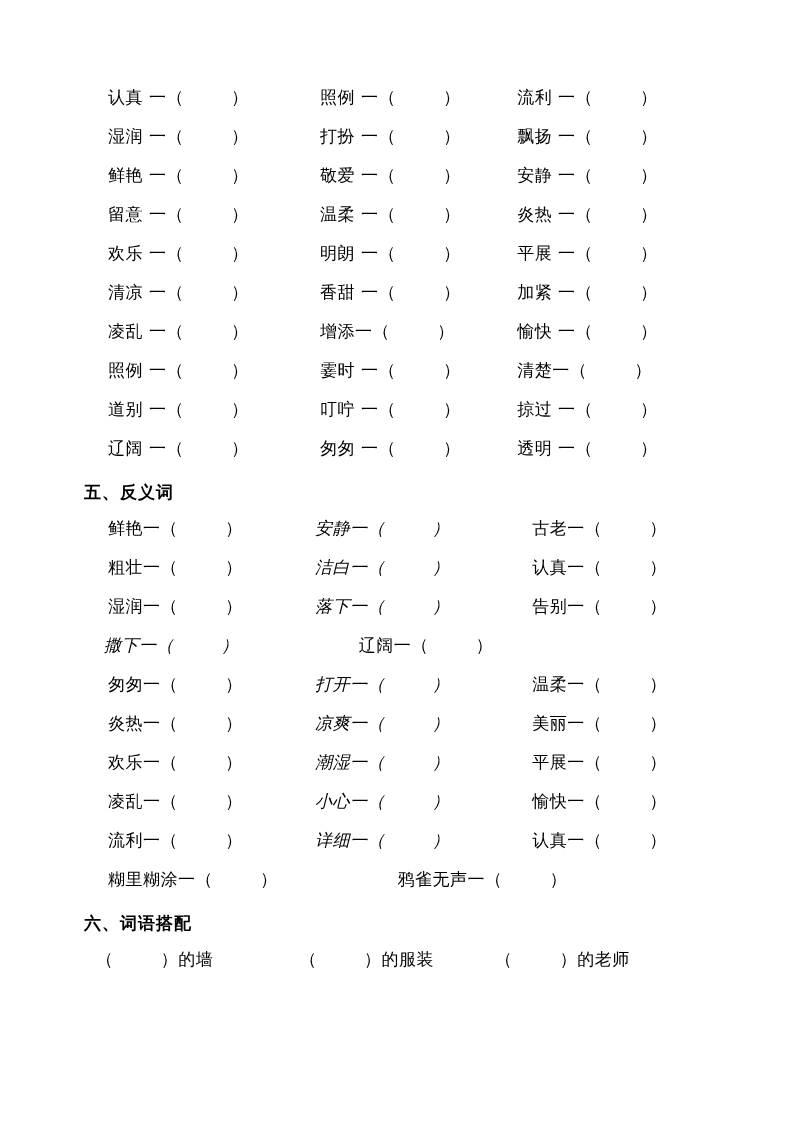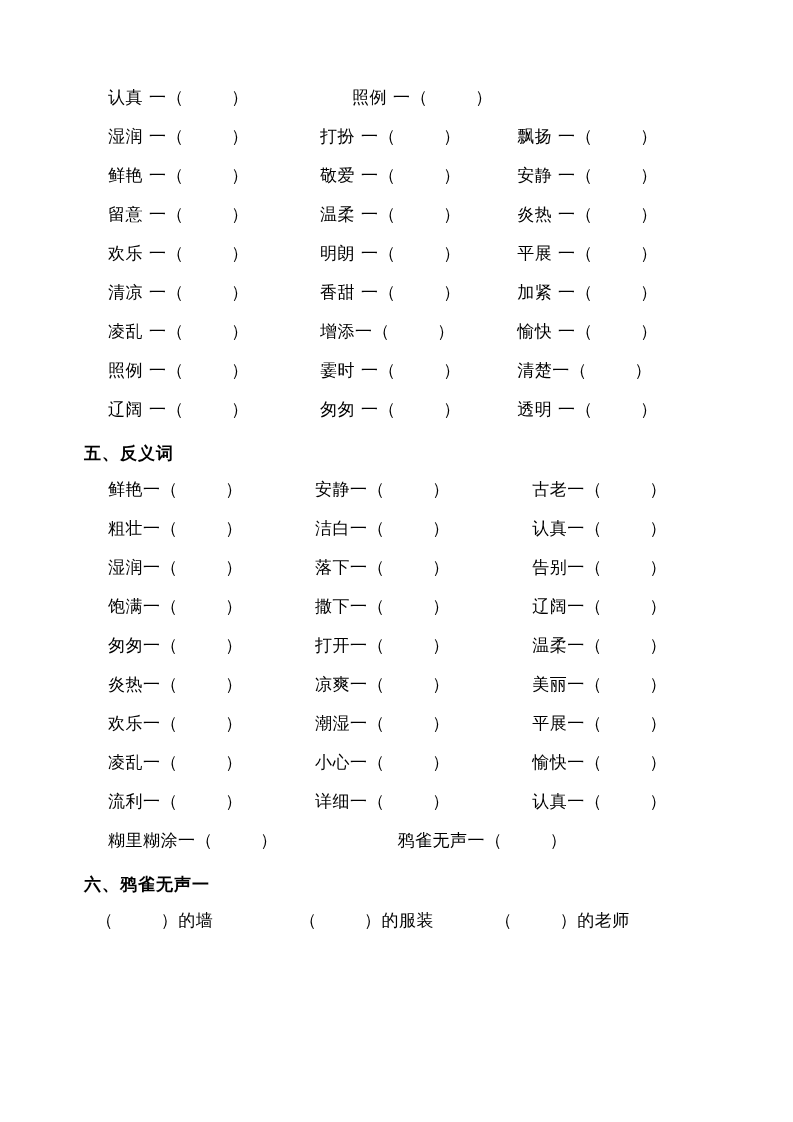--- a/index.html
+++ b/index.html
@@ -81,6 +81,7 @@
     <div class="row">
       <span class="cell c1">认真 一（        ）</span>
       <span class="cell c2">照例 一（        ）</span>
+      <span class="cell c3">流利 一（        ）</span>
     </div>
     <div class="row">
       <span class="cell c1">湿润 一（        ）</span>

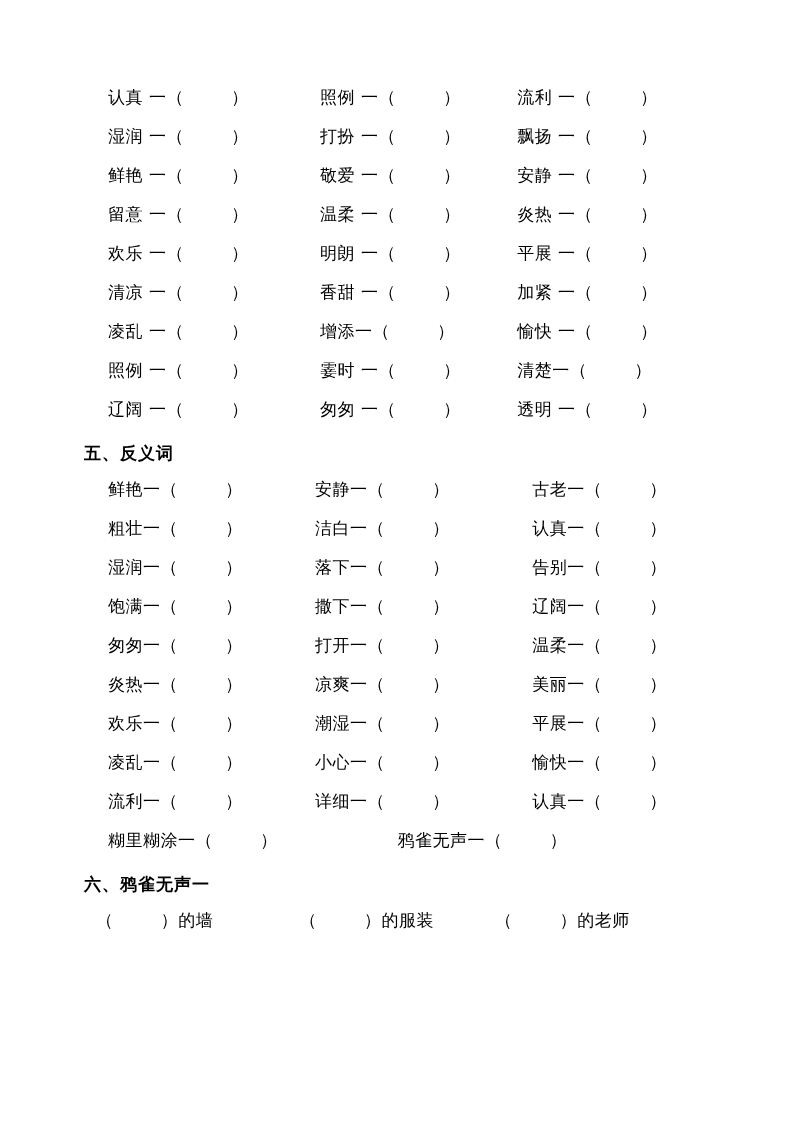--- a/index.html
+++ b/index.html
@@ -119,6 +119,11 @@
       <span class="cell c3">清楚一（        ）</span>
     </div>
     <div class="row">
+      <span class="cell c1">道别 一（        ）</span>
+      <span class="cell c2">叮咛 一（        ）</span>
+      <span class="cell c3">掠过 一（        ）</span>
+    </div>
+    <div class="row">
       <span class="cell c1">辽阔 一（        ）</span>
       <span class="cell c2">匆匆 一（        ）</span>
       <span class="cell c3">透明 一（        ）</span>

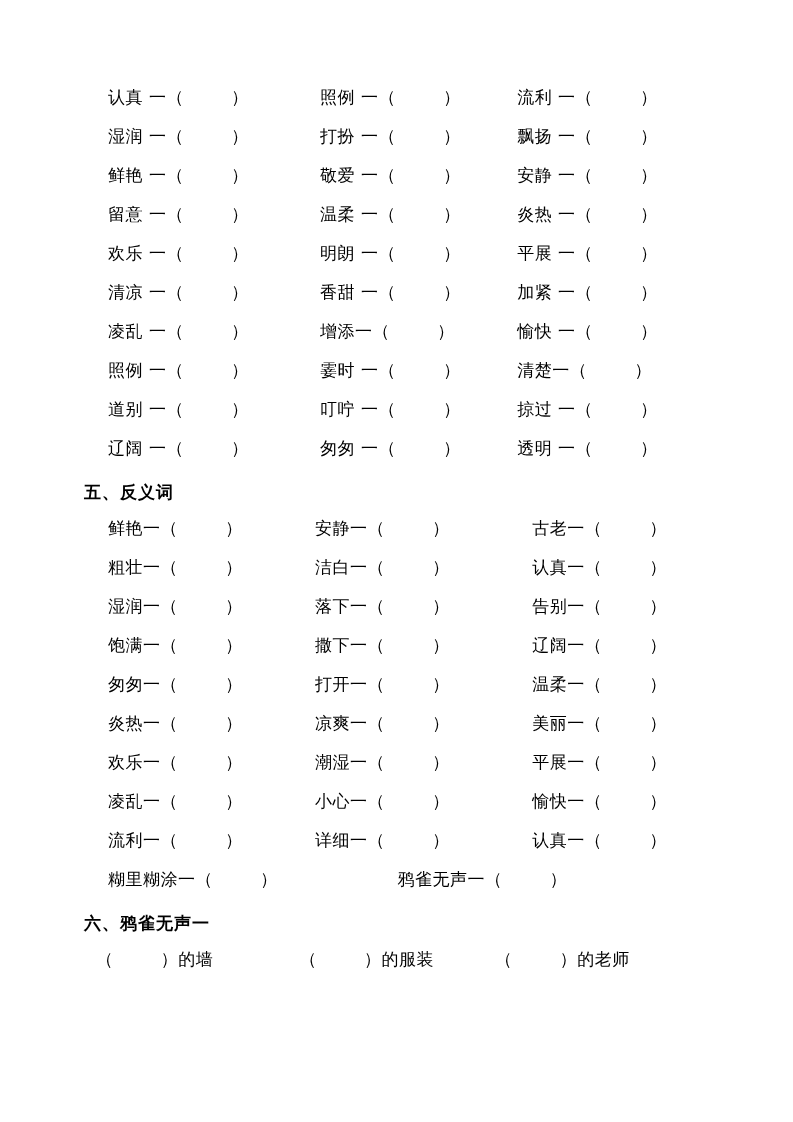--- a/index.html
+++ b/index.html
@@ -46,7 +46,7 @@
   }
   
   .s5 .c1 { width: 200px; padding-left: 36px; }
-  .s5 .c2 { width: 198px; padding-left: 32px; }
+  .s5 .c2 { width: 198px; padding-left: 32px; font-style: italic; }
   .s5 .c3 { width: 200px; padding-left: 24px; text-align: center; }
 
   .wide-row {

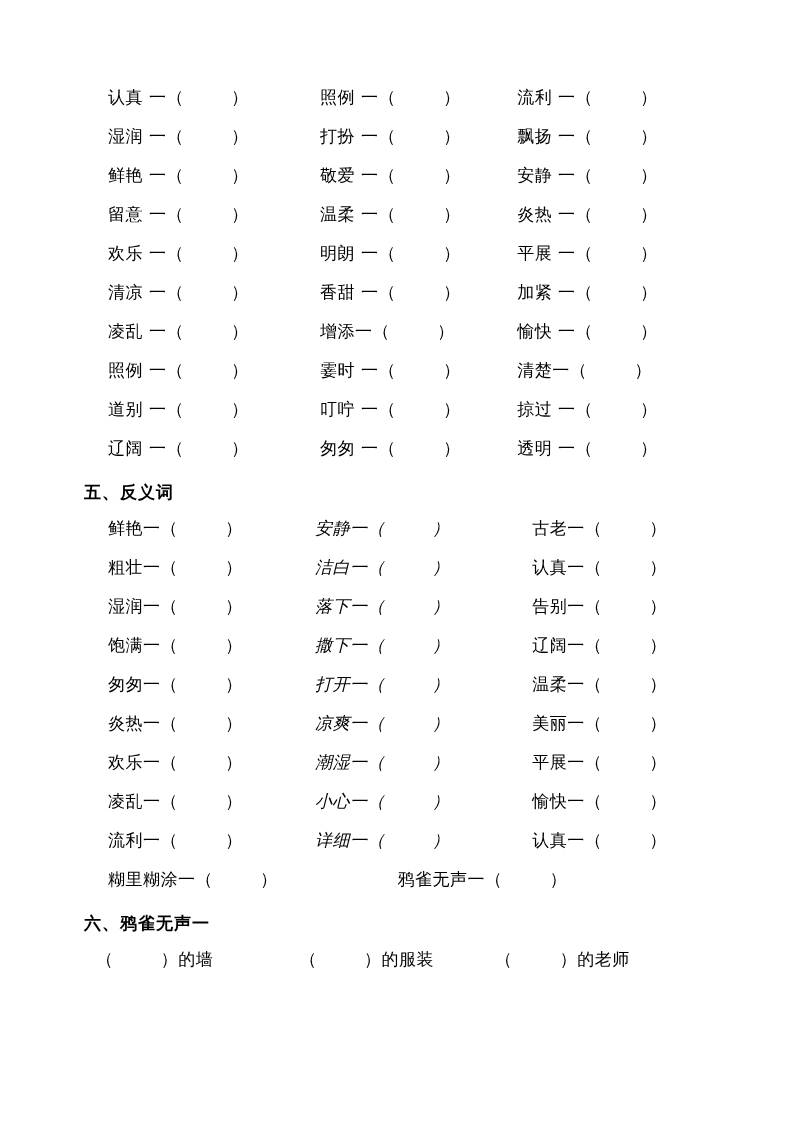--- a/index.html
+++ b/index.html
@@ -148,7 +148,6 @@
       <span class="cell c3">告别一（        ）</span>
     </div>
     <div class="row">
-      <span class="cell c1">饱满一（        ）</span>
       <span class="cell c2">撒下一（        ）</span>
       <span class="cell c3">辽阔一（        ）</span>
     </div>

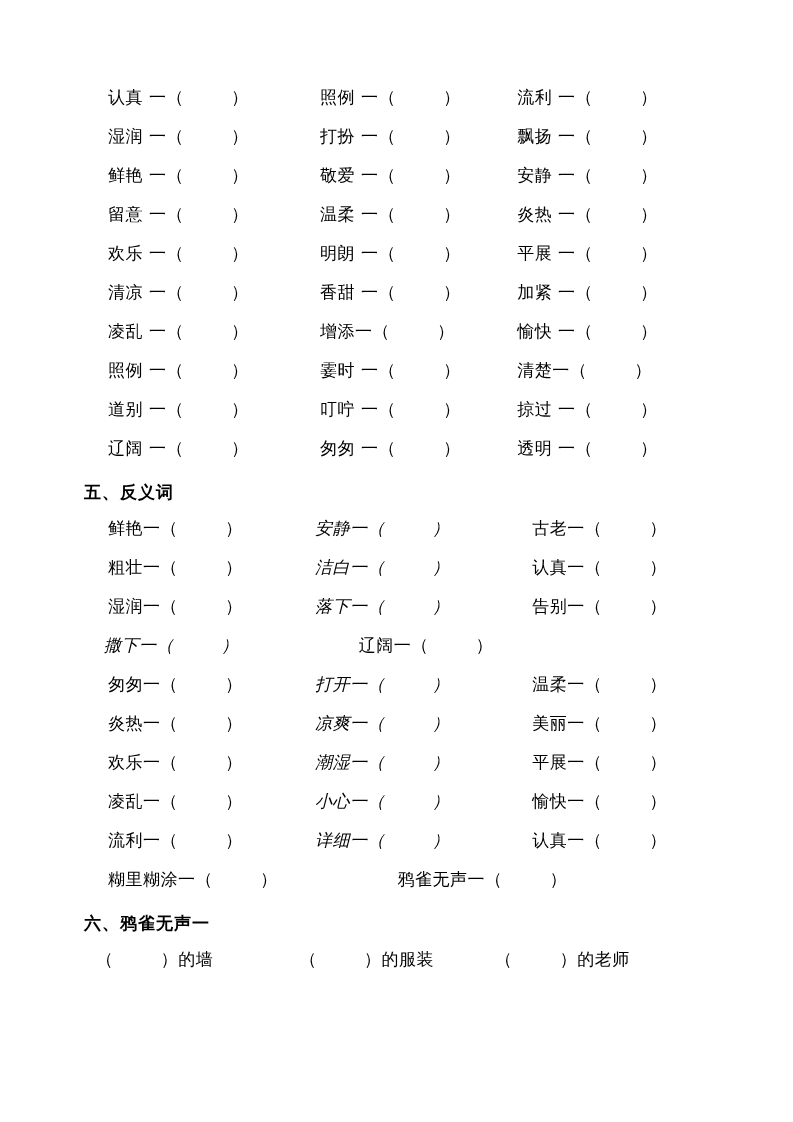--- a/index.html
+++ b/index.html
@@ -182,7 +182,7 @@
     </div>
   </div>
 
-  <div class="section-title">六、鸦雀无声一</div>
+  <div class="section-title">六、词语搭配</div>
   <div class="s6">
     <div class="s6row">
       <span class="cell k1">（        ）的墙</span>

